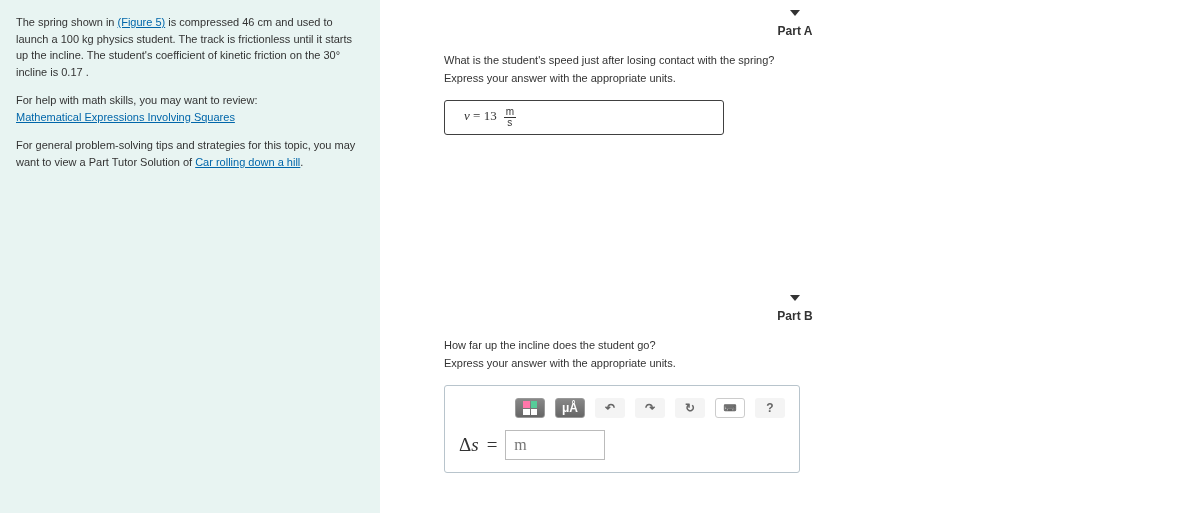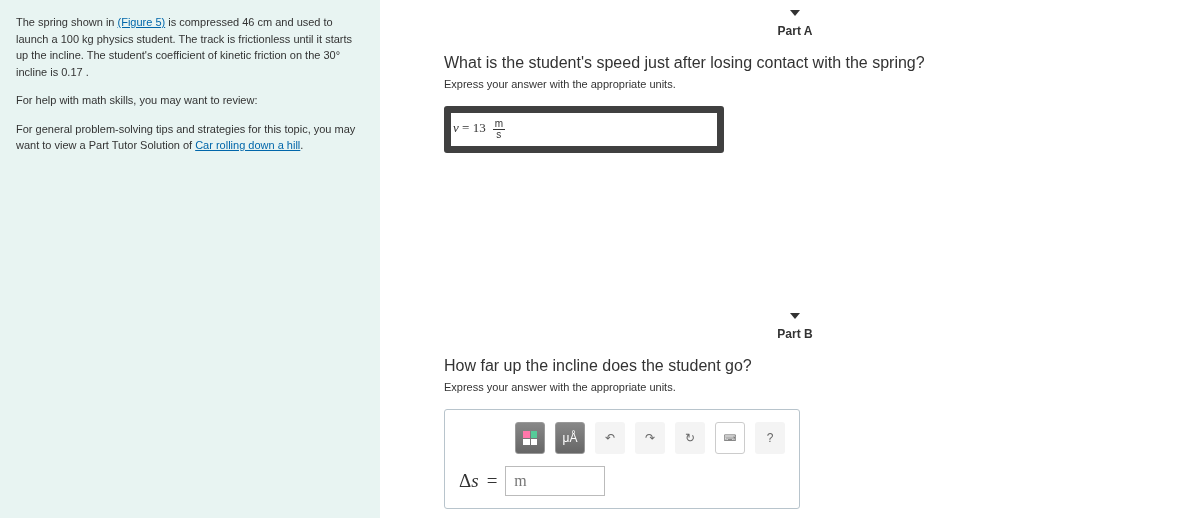--- a/index.html
+++ b/index.html
@@ -14,7 +14,7 @@
     .part-header .caret { width: 0; height: 0; border-left: 5px solid transparent; border-right: 5px solid transparent; border-top: 6px solid #333; cursor: pointer; }
     .part-title { font-size: 12px; font-weight: bold; }
     .part-body { padding-left: 34px; }
-    .question { font-size: 16px; margin-bottom: 6px; color: #333; margin-top: 15px; }
+    .question { font-size: 11px; margin-bottom: 6px; color: #333; margin-top: 15px; }
     .instruction { font-size: 11px; margin-bottom: 16px; }
     .answer-box-a { border: 7px solid #404040; border-radius: 3px; padding: 6px 2px; display: inline-block; min-width: 280px; background: #fff; }
     .answer-box-a .val { font-family: 'Times New Roman', serif; font-style: italic; font-size: 13px; }

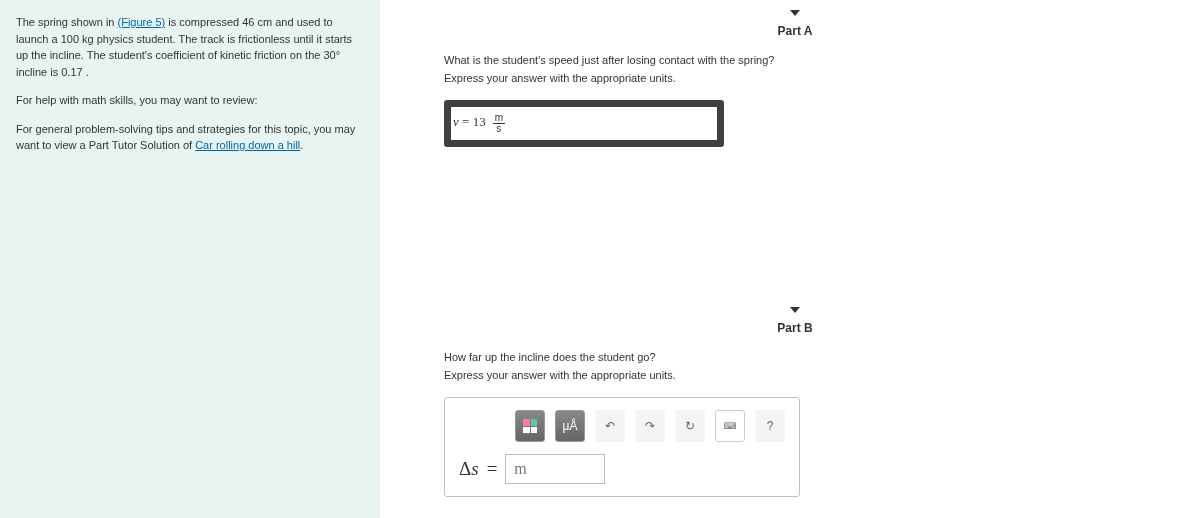--- a/index.html
+++ b/index.html
@@ -45,6 +45,7 @@
     </p>
     <p>
       <span>For help with math skills, you may want to review:</span><br>
+      <a href="#">Mathematical Expressions Involving Squares</a>
     </p>
     <p>
       <span>For general problem-solving tips and strategies for this topic, you may want to view a Part Tutor Solution of </span><a href="#">Car rolling down a hill</a><span>.</span>

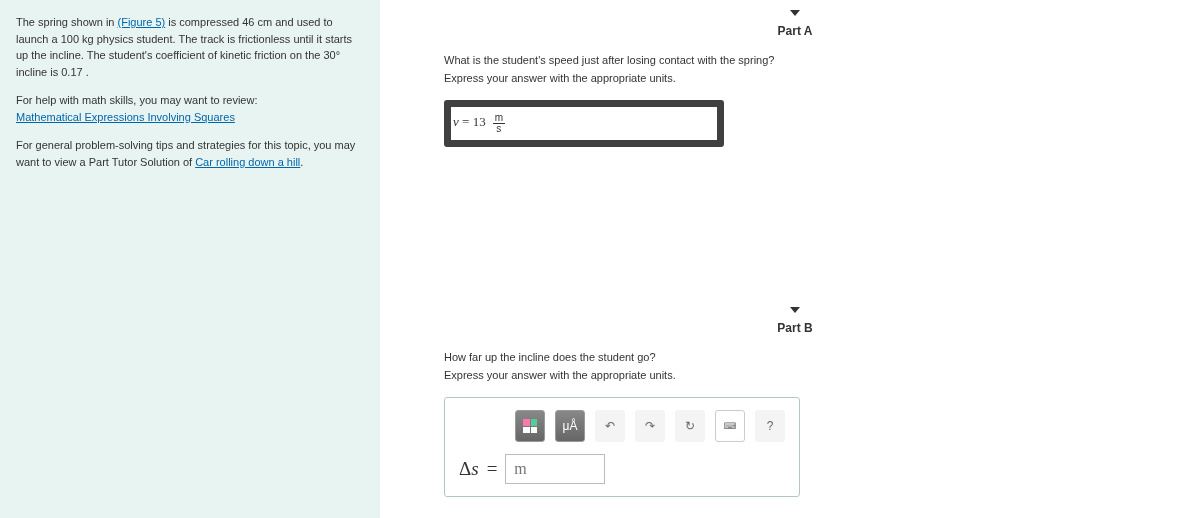--- a/index.html
+++ b/index.html
@@ -16,7 +16,7 @@
     .part-body { padding-left: 34px; }
     .question { font-size: 11px; margin-bottom: 6px; color: #333; margin-top: 15px; }
     .instruction { font-size: 11px; margin-bottom: 16px; }
-    .answer-box-a { border: 7px solid #404040; border-radius: 3px; padding: 6px 2px; display: inline-block; min-width: 280px; background: #fff; }
+    .answer-box-a { border: 1px solid #404040; border-radius: 3px; padding: 6px 19px; display: inline-block; min-width: 280px; background: #fff; }
     .answer-box-a .val { font-family: 'Times New Roman', serif; font-style: italic; font-size: 13px; }
     .answer-box-a .frac { display: inline-block; vertical-align: middle; text-align: center; font-style: normal; font-size: 10px; line-height: 1; margin-left: 4px; }
     .answer-box-a .frac .top { display: block; border-bottom: 1px solid #333; padding: 0 2px; }

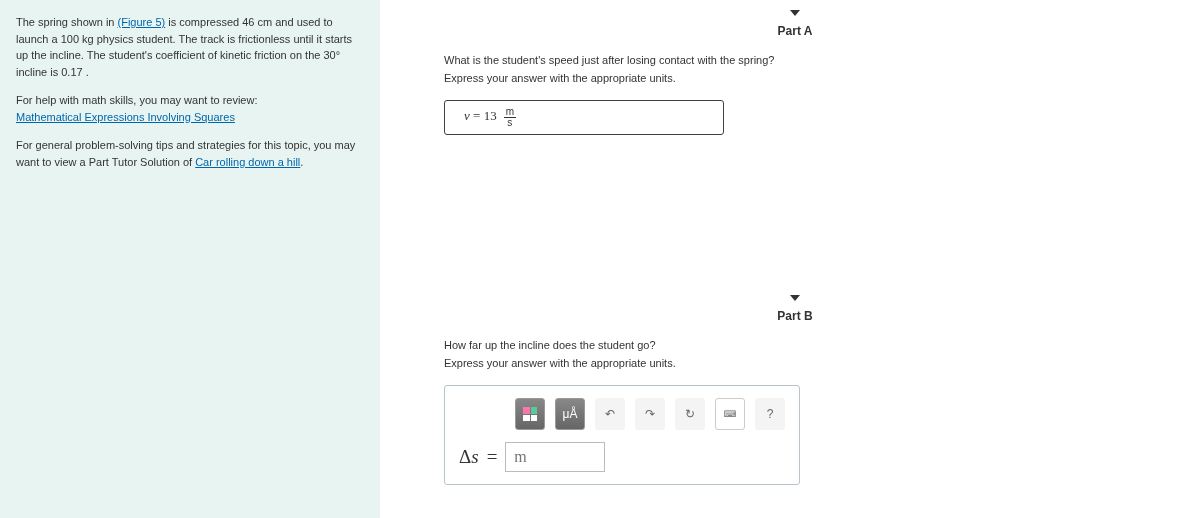--- a/index.html
+++ b/index.html
@@ -23,7 +23,7 @@
     .answer-box-a .frac .bot { display: block; padding: 0 2px; }
     .answer-area-b { border: 1px solid #b8c4cc; border-radius: 3px; padding: 12px 14px; display: inline-block; background: #fff; min-width: 310px; }
     .toolbar { display: flex; align-items: center; gap: 10px; margin-bottom: 12px; padding-left: 56px; }
-    .tool-btn { width: 30px; height: 32px; border: 1px solid #999; border-radius: 3px; background: linear-gradient(#888, #666); display: flex; align-items: center; justify-content: center; cursor: pointer; color: #fff; font-size: 12px; }
+    .tool-btn { width: 30px; height: 20px; border: 1px solid #999; border-radius: 3px; background: linear-gradient(#888, #666); display: flex; align-items: center; justify-content: center; cursor: pointer; color: #fff; font-size: 12px; font-weight: bold; }
     .tool-btn.light { background: #f4f4f4; color: #666; border: none; }
     .tool-btn.light-box { background: #fff; color: #666; border: 1px solid #ccc; font-size: 9px; }
     .input-row { display: flex; align-items: center; gap: 8px; }

